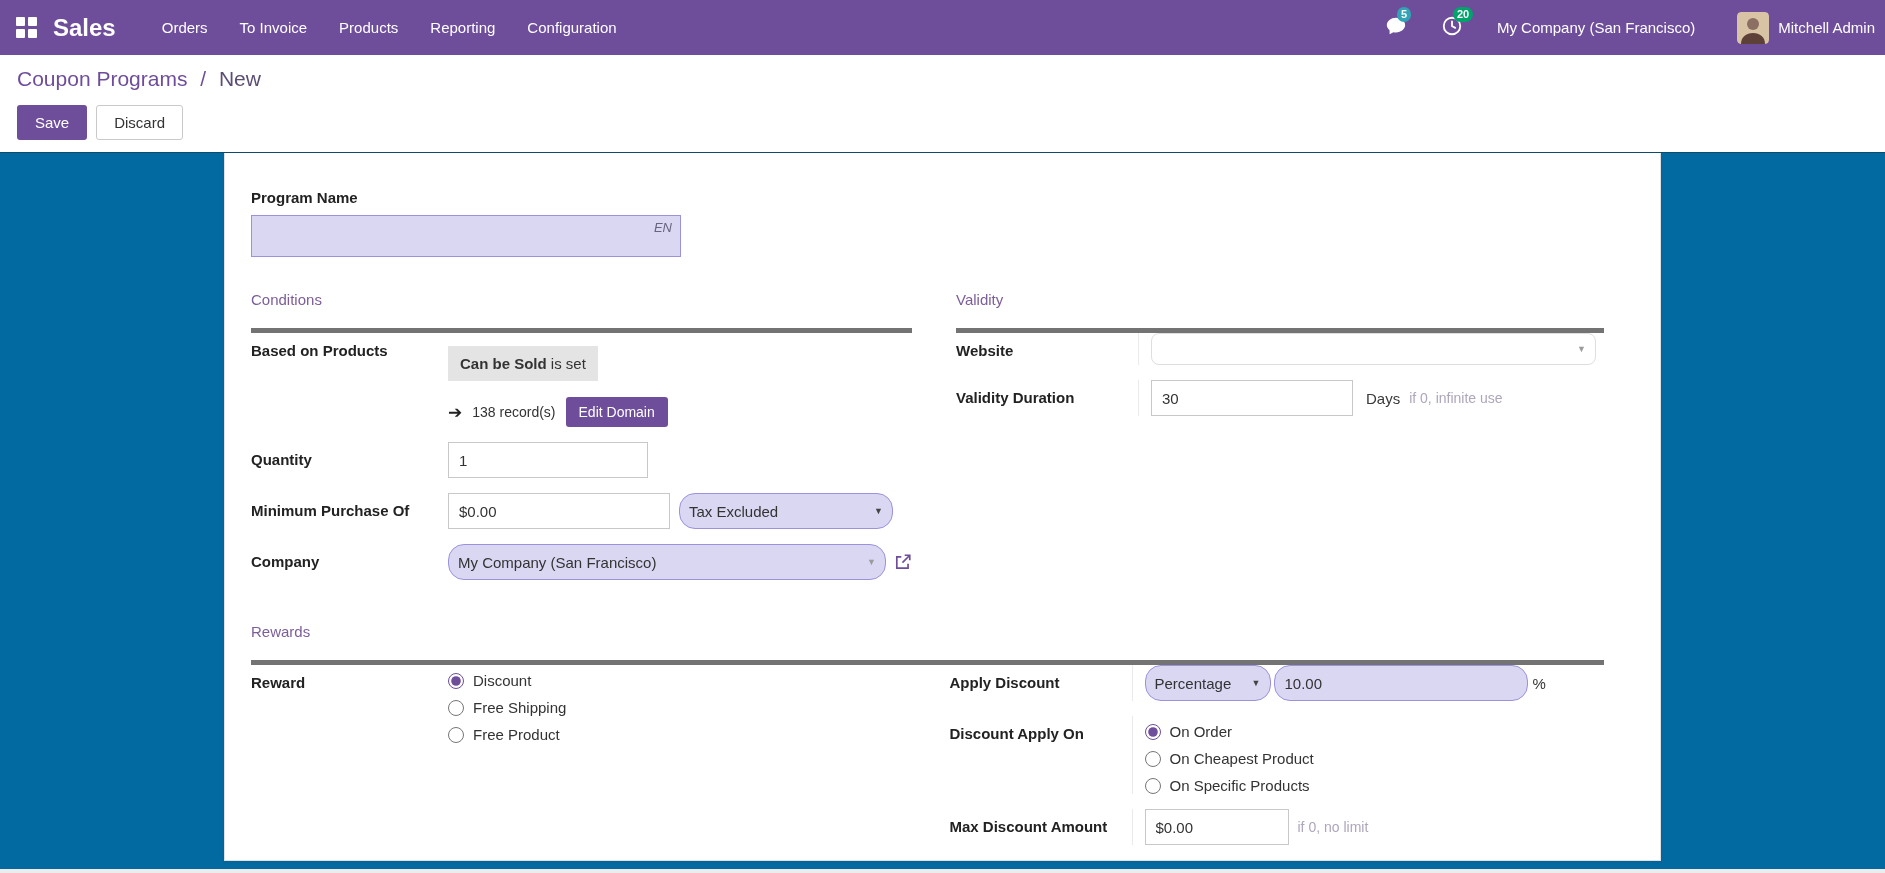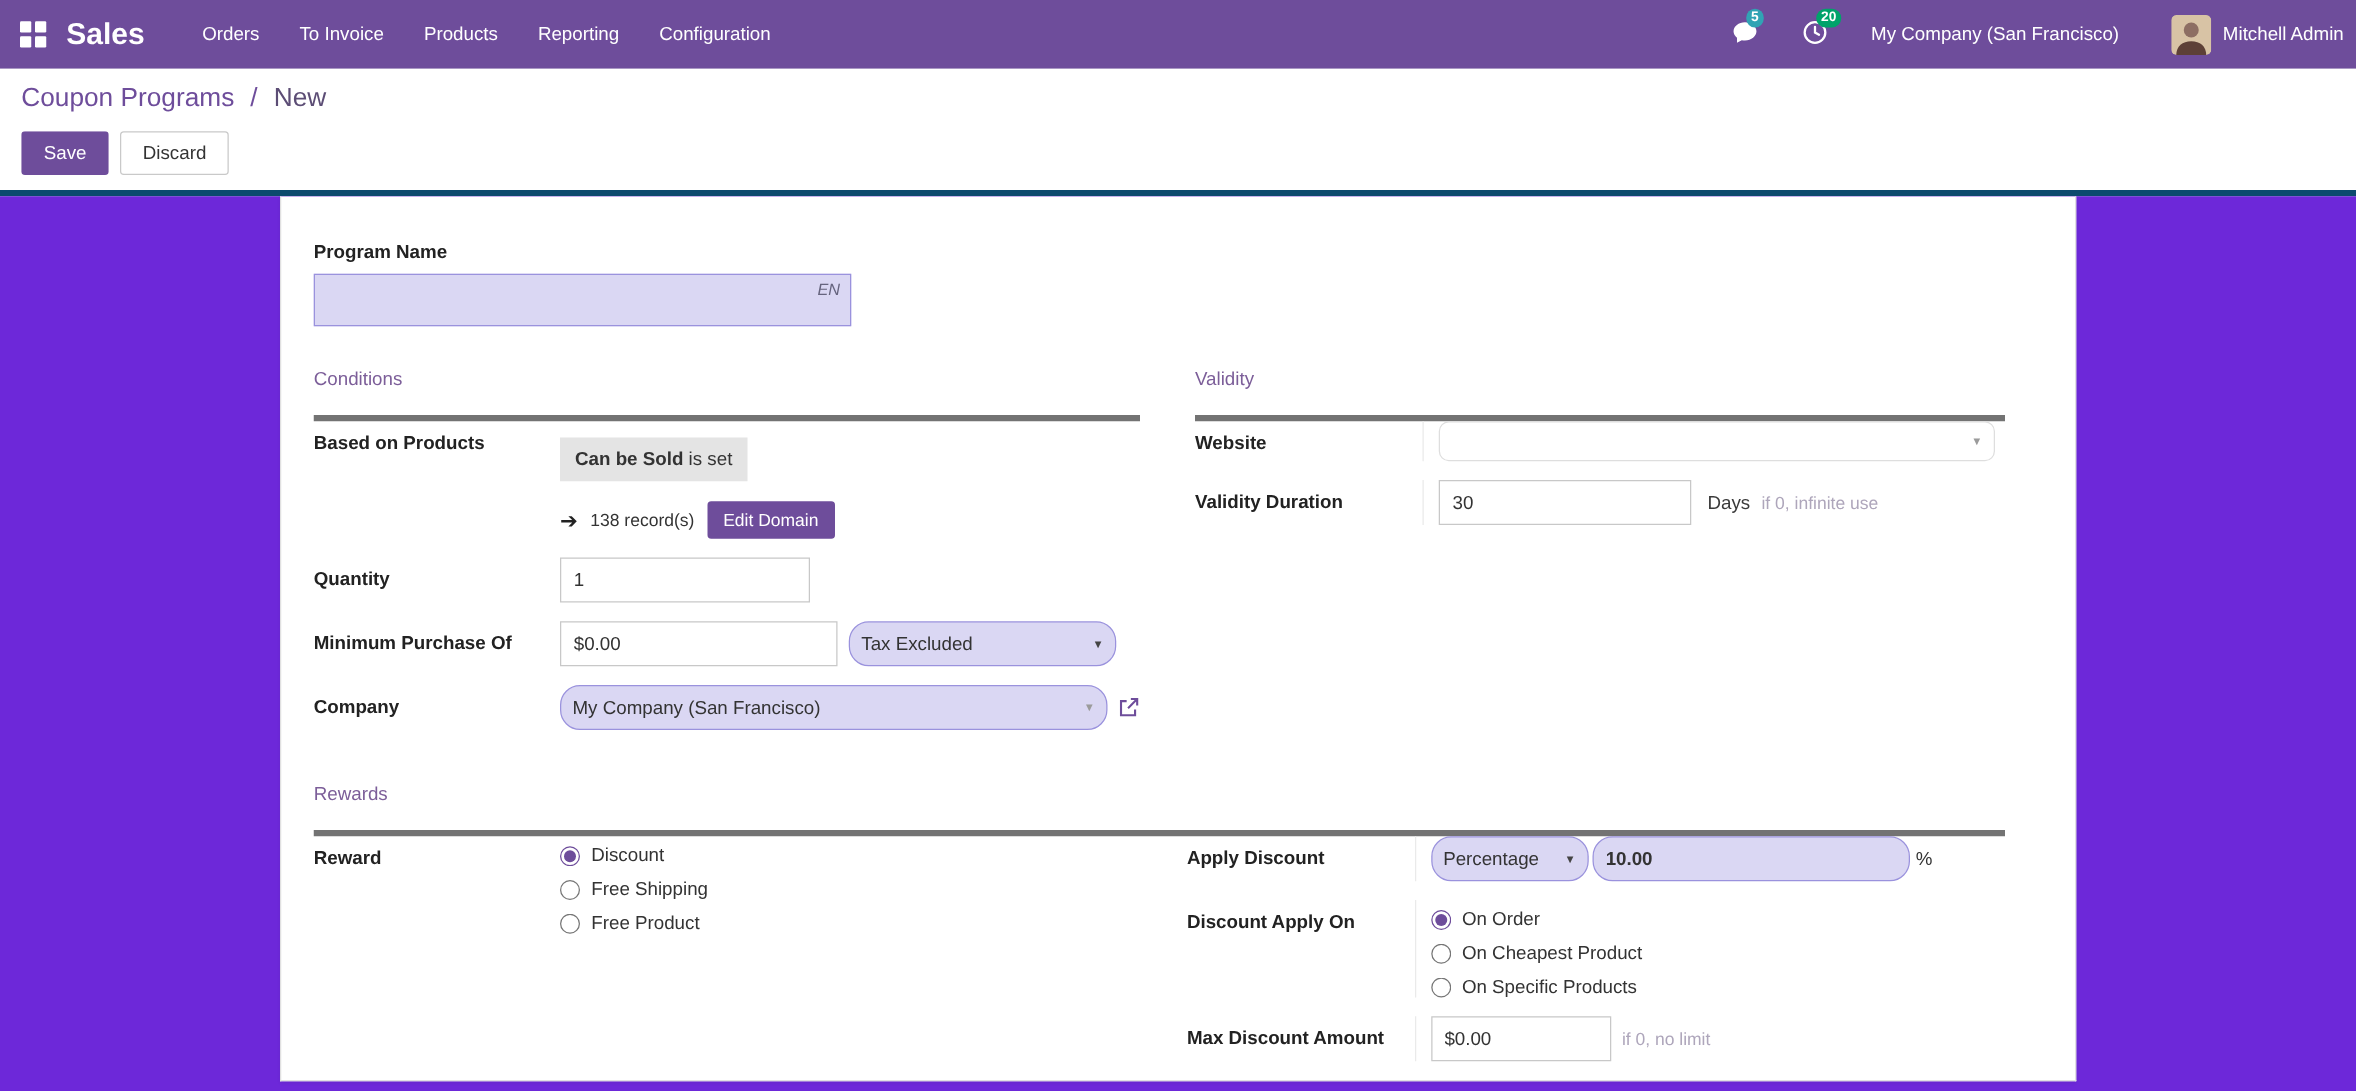--- a/index.html
+++ b/index.html
@@ -38,7 +38,7 @@
   .user-name { max-width: 100px; overflow: hidden; white-space: nowrap; font-size: 15px; }
 
   
-  .control-panel { background: #fff; border-bottom: 5px solid #0c4a6e; padding: 12px 17px 12px; }
+  .control-panel { background: #fff; border-bottom: 1px solid #0c4a6e; padding: 12px 17px 12px; }
   .breadcrumb { font-size: 21px; color: #6e4d9b; margin-bottom: 14px; }
   .breadcrumb .bc-link { color: #6e4d9b; cursor: pointer; }
   .breadcrumb .sep { margin: 0 7px; }

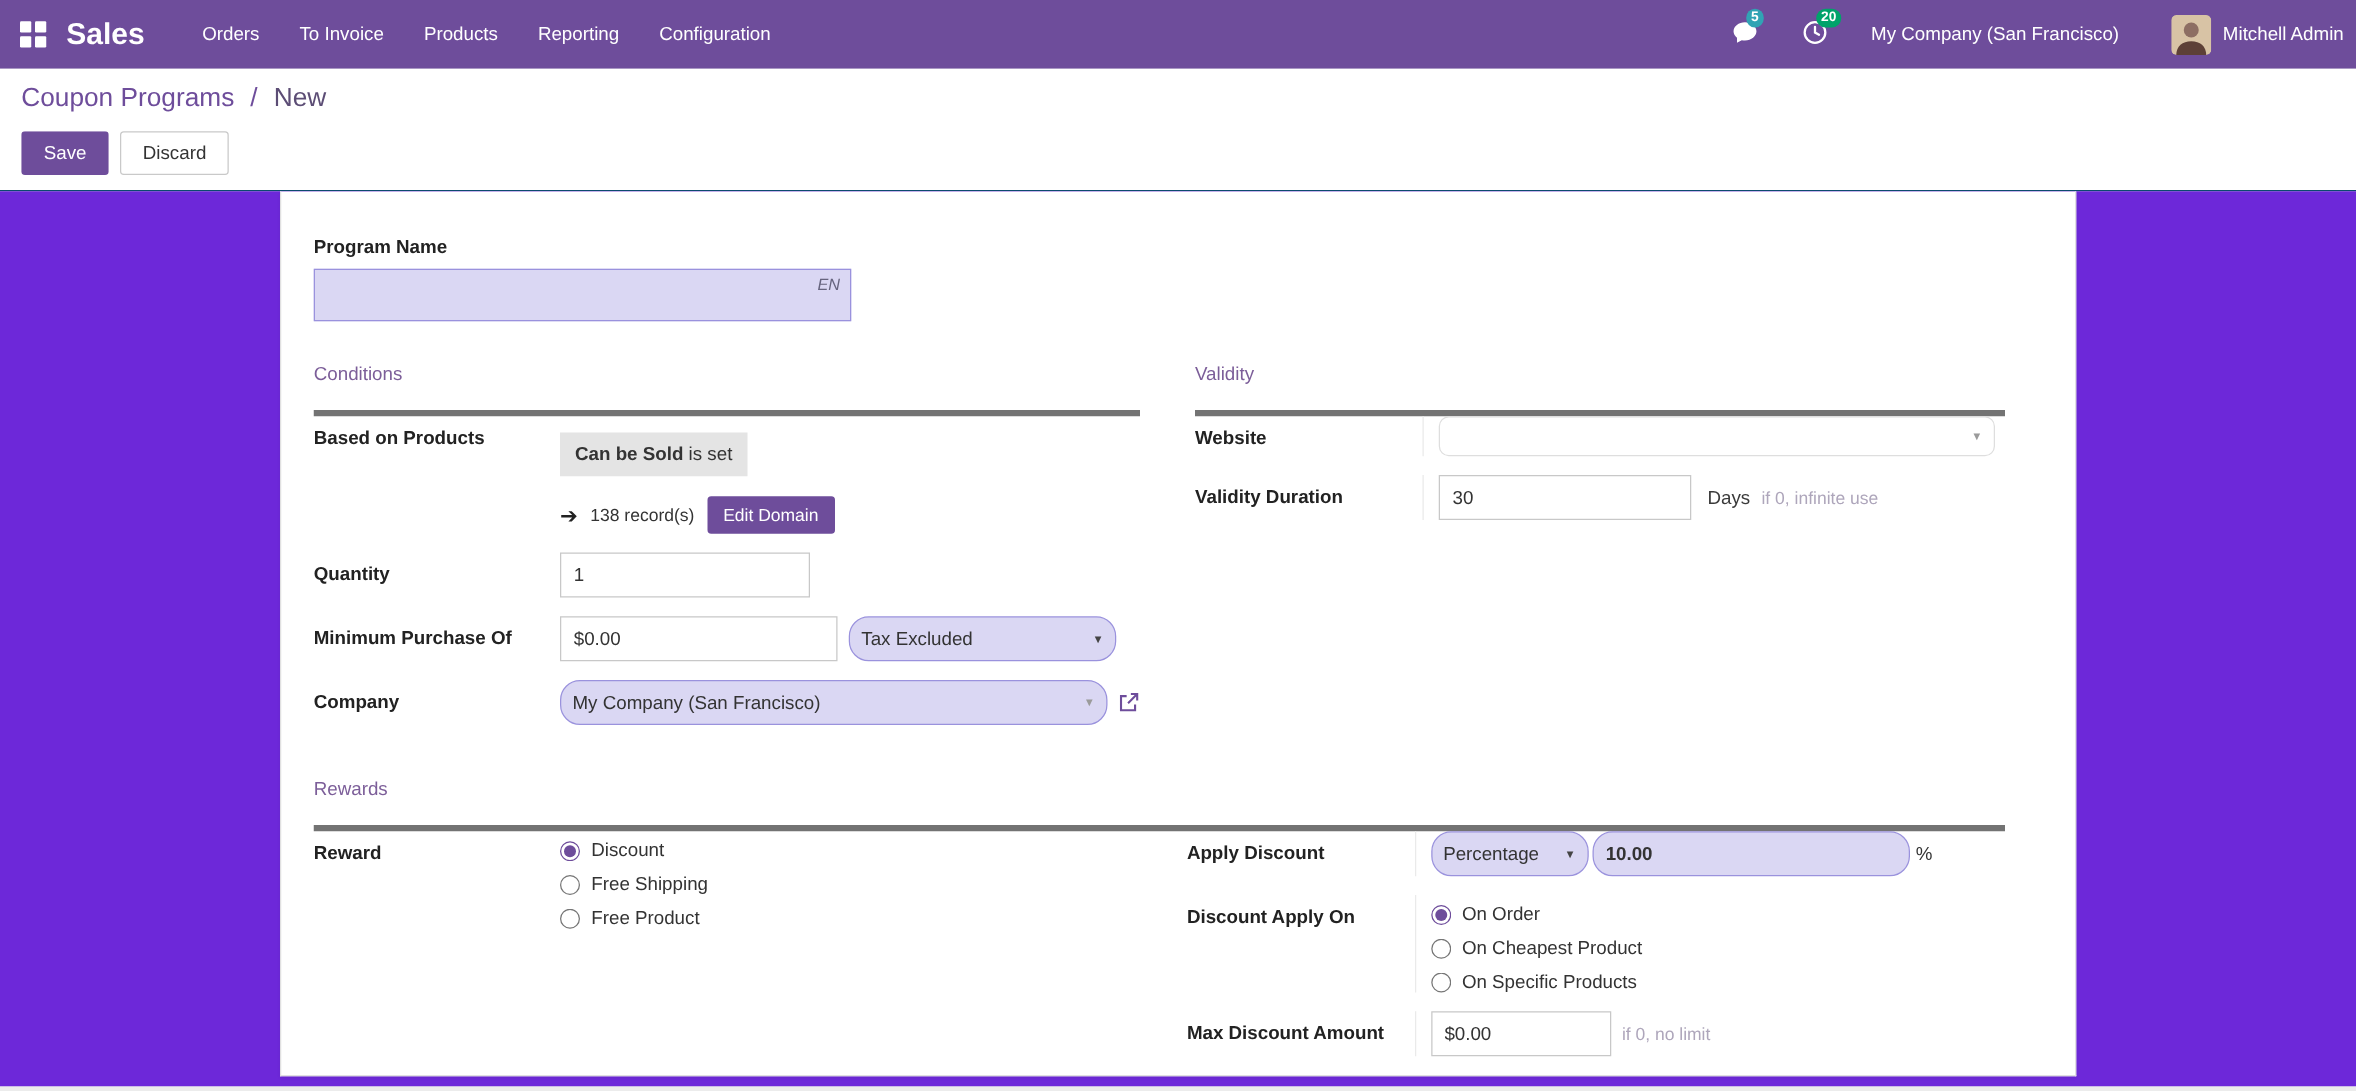--- a/index.html
+++ b/index.html
@@ -52,7 +52,7 @@
   .btn-secondary { background: #fff; border-color: #c9c9c9; color: #333; }
 
   
-  .content { height: 716px; background: #6d28d9; overflow: hidden; }
+  .content { height: 716px; background: #0369a1; overflow: hidden; }
   .sheet {
     width: 1437px; height: 708px; margin: 0 auto;
     background: #fff; border: 1px solid #e0e0e0; border-top: none;

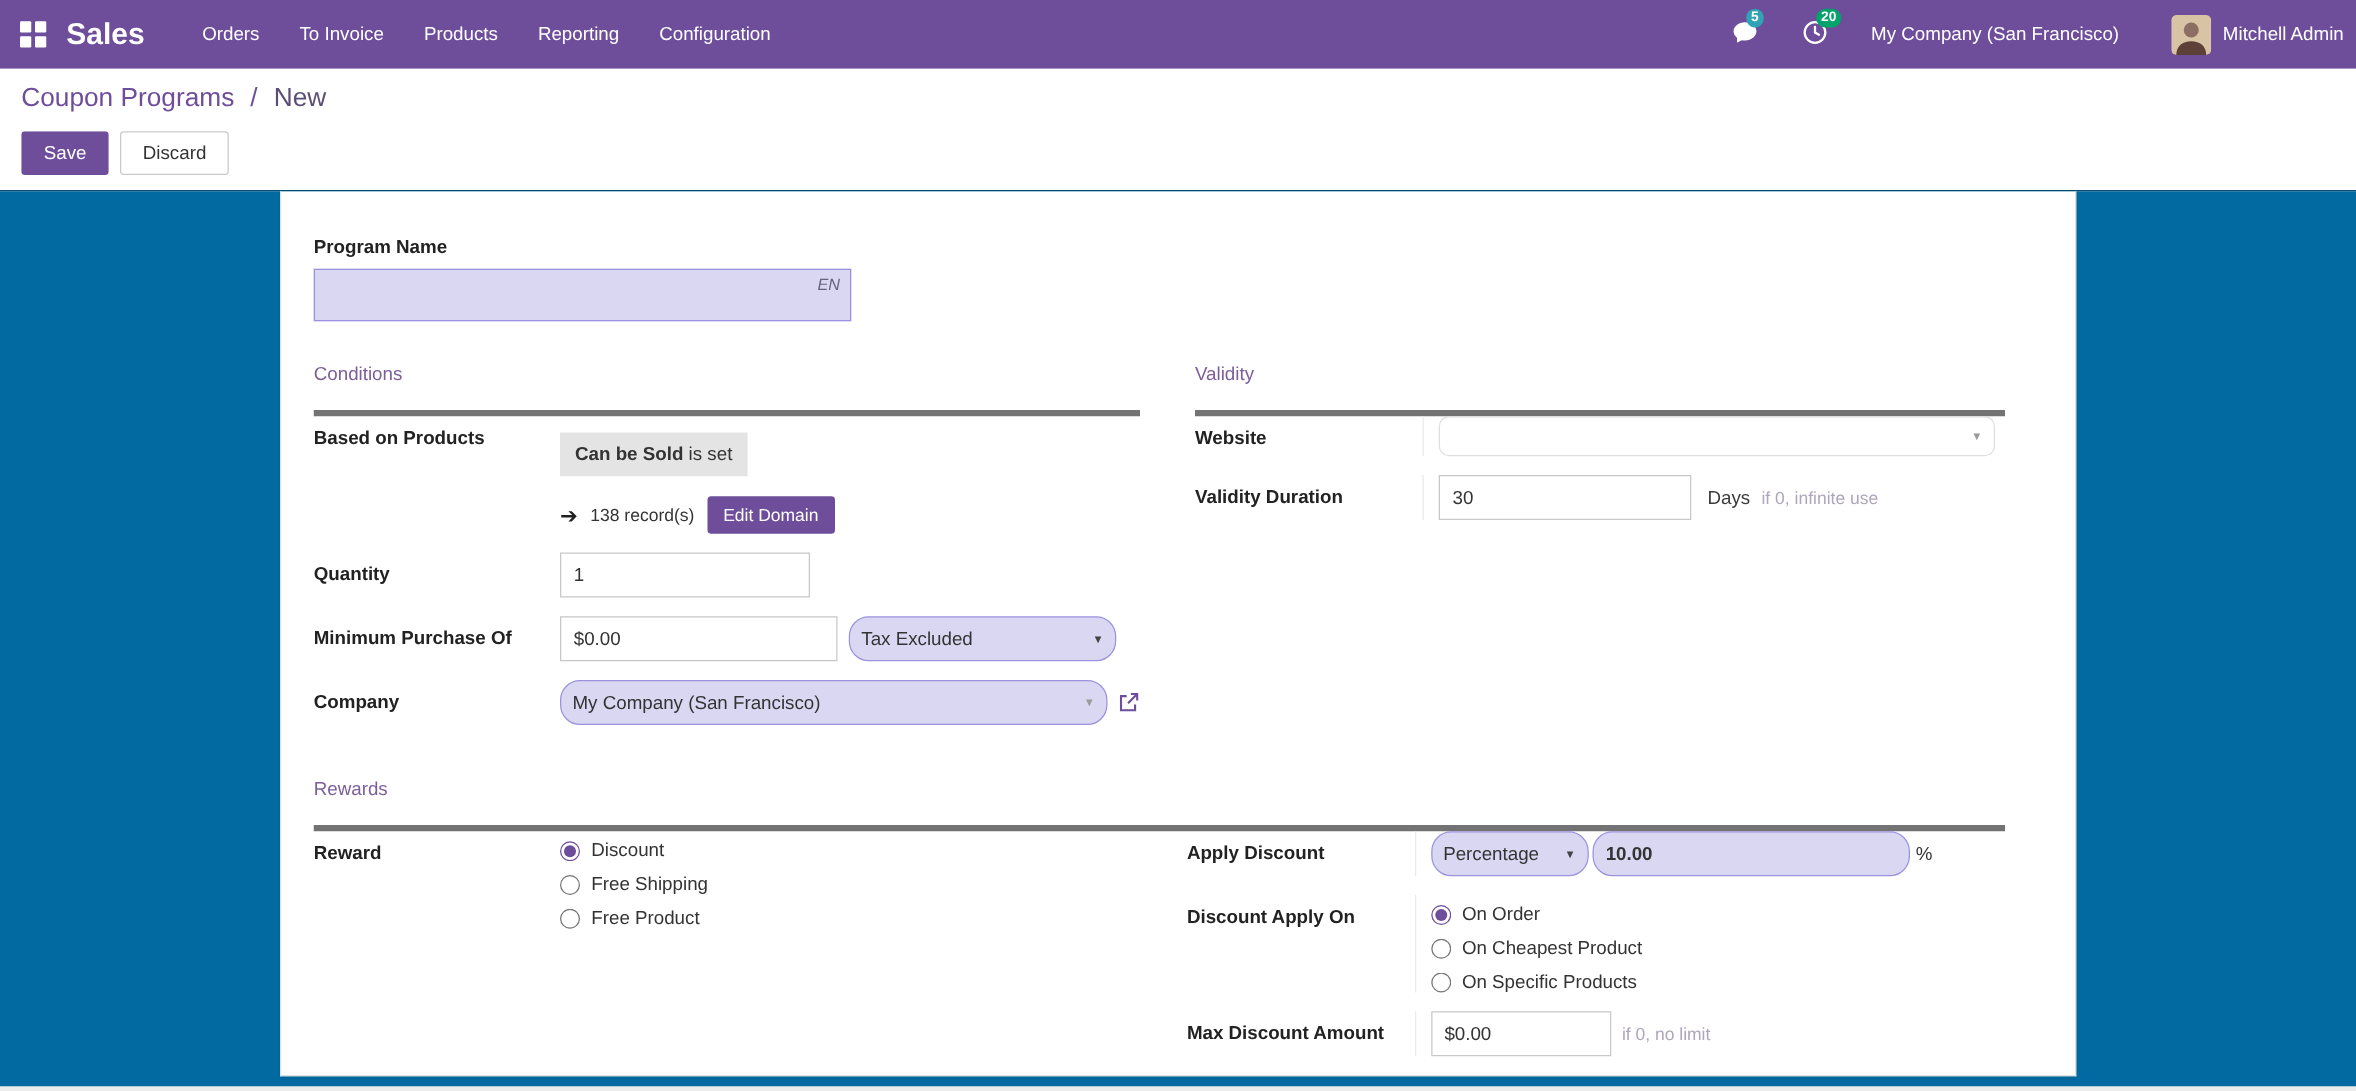--- a/index.html
+++ b/index.html
@@ -90,7 +90,7 @@
   }
   .text-input.hl, .select.hl { background: #dad7f3; border-color: #9a92dd; border-radius: 16px; }
   .w200 { width: 200px; } .w222 { width: 222px; } .w214 { width: 214px; }
-  .w202 { width: 202px; } .w144 { width: 144px; } .w210 { width: 254px; font-weight: bold; }
+  .w202 { width: 202px; } .w144 { width: 144px; } .w210 { width: 254px; }
   .w438 { width: 438px; } .w126 { width: 126px; }
 
   .select {

